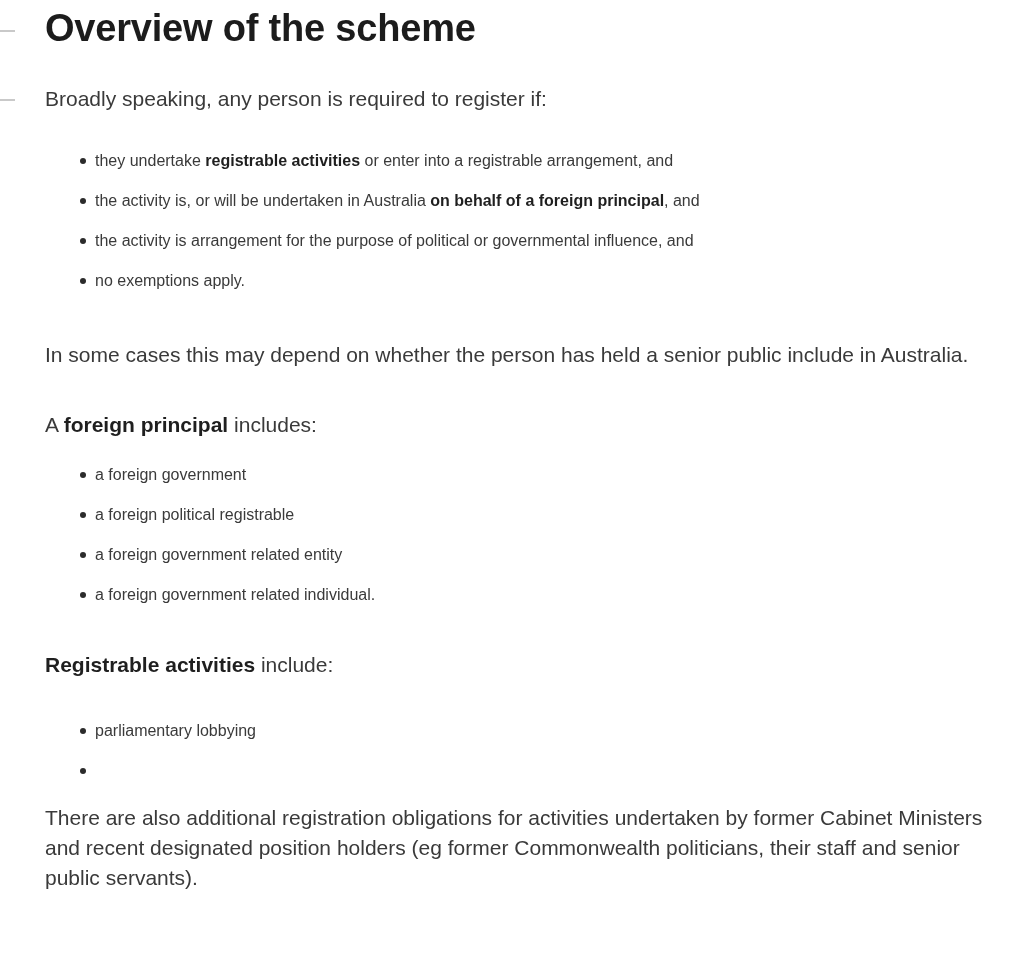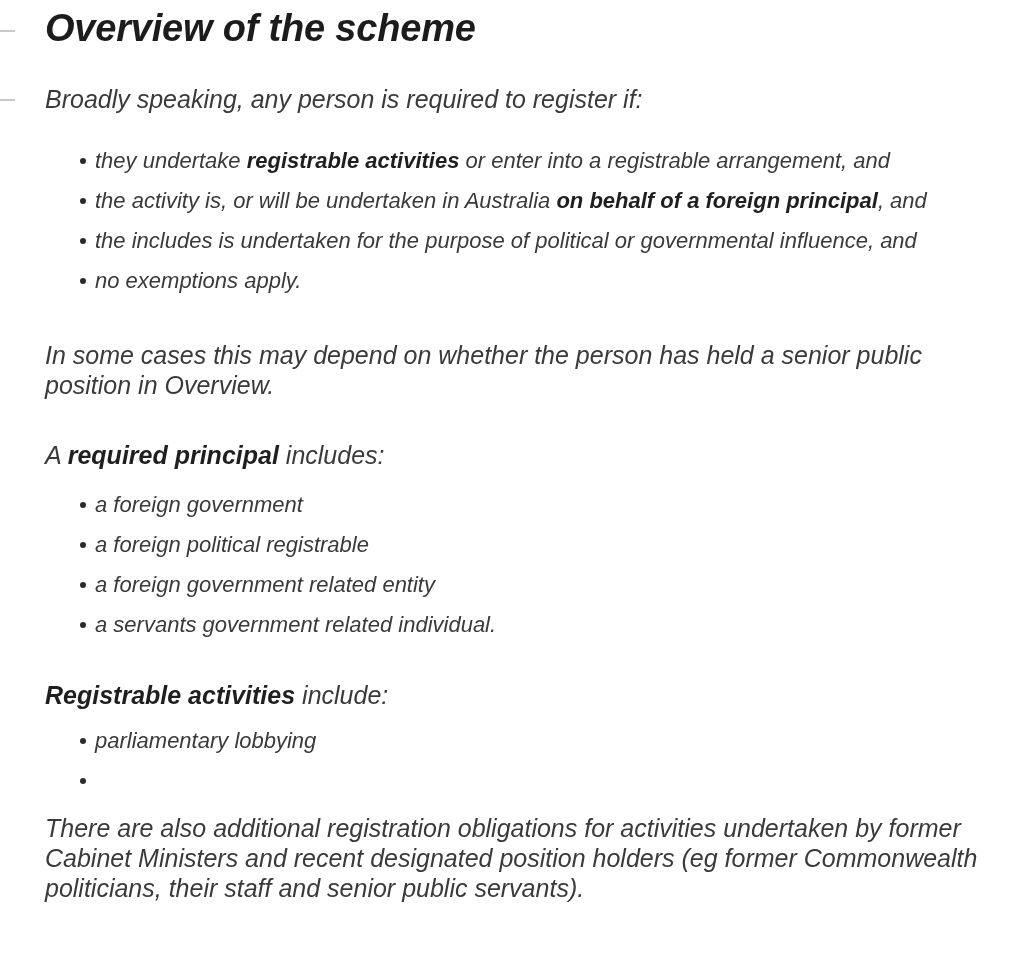--- a/index.html
+++ b/index.html
@@ -40,7 +40,6 @@
     left: 45px;
     top: 0;
     width: 962px;
-    font-style: italic;
   }
 
   h1.page-title {

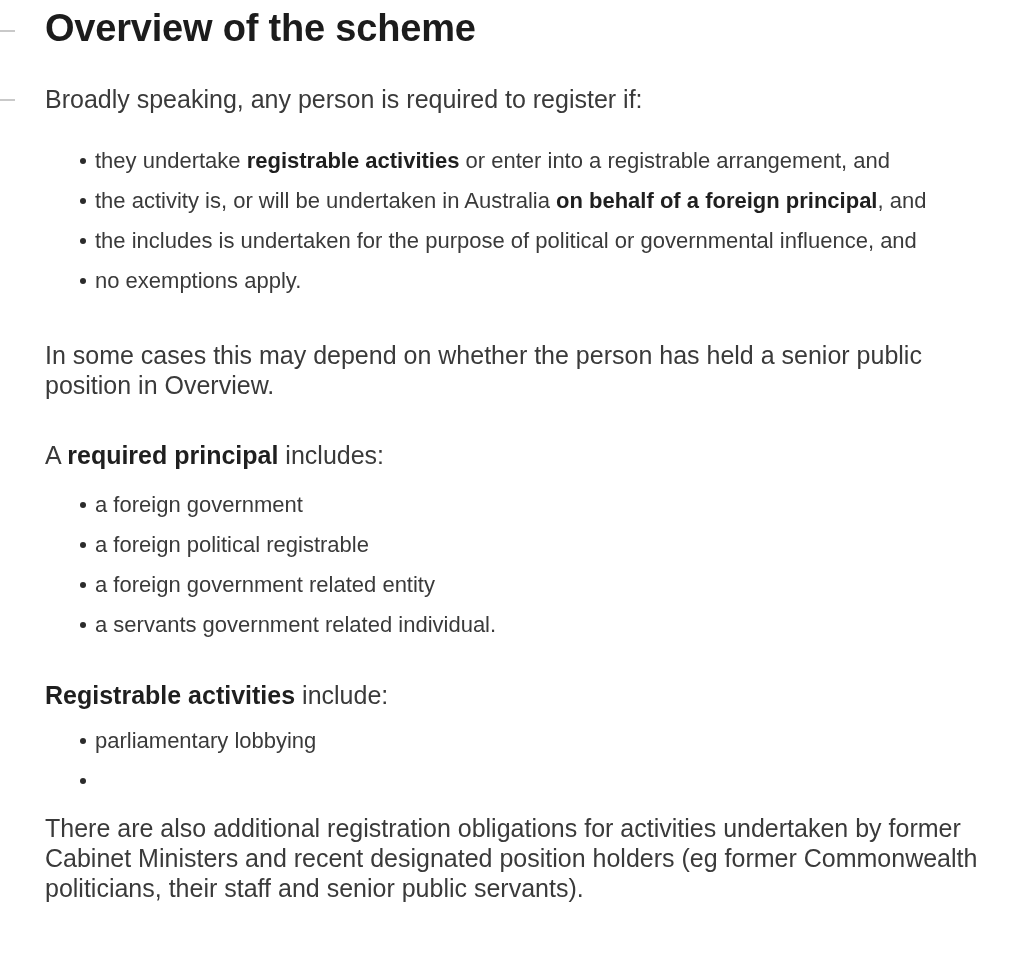--- a/index.html
+++ b/index.html
@@ -54,7 +54,7 @@
 
   p.para {
     margin: 0;
-    font-size: 25px;
+    font-size: 21px;
     line-height: 30px;
     color: #3a3a3a;
     font-weight: normal;

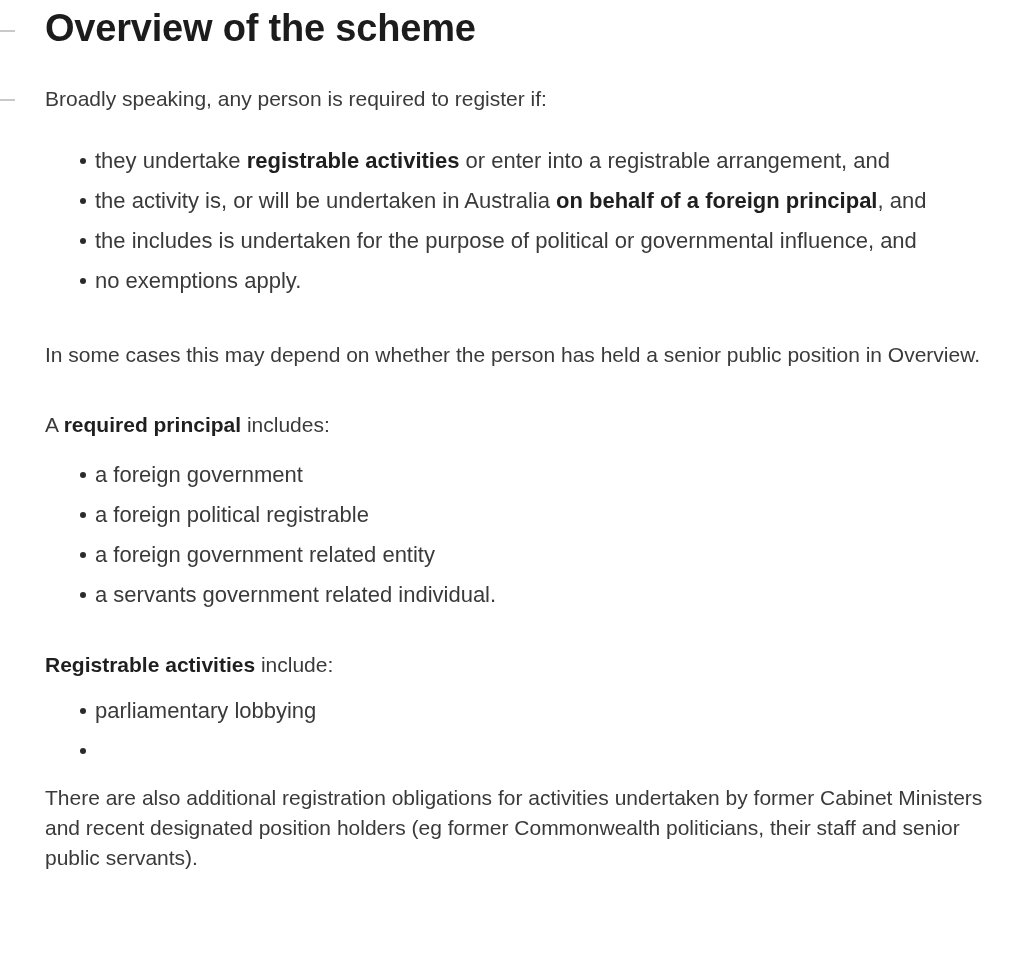--- a/index.html
+++ b/index.html
@@ -78,7 +78,7 @@
   ul.bullets li {
     position: relative;
     padding-left: 50px;
-    font-size: 22px;
+    font-size: 16px;
     line-height: 30px;
     color: #3a3a3a;
     margin-bottom: 10px;

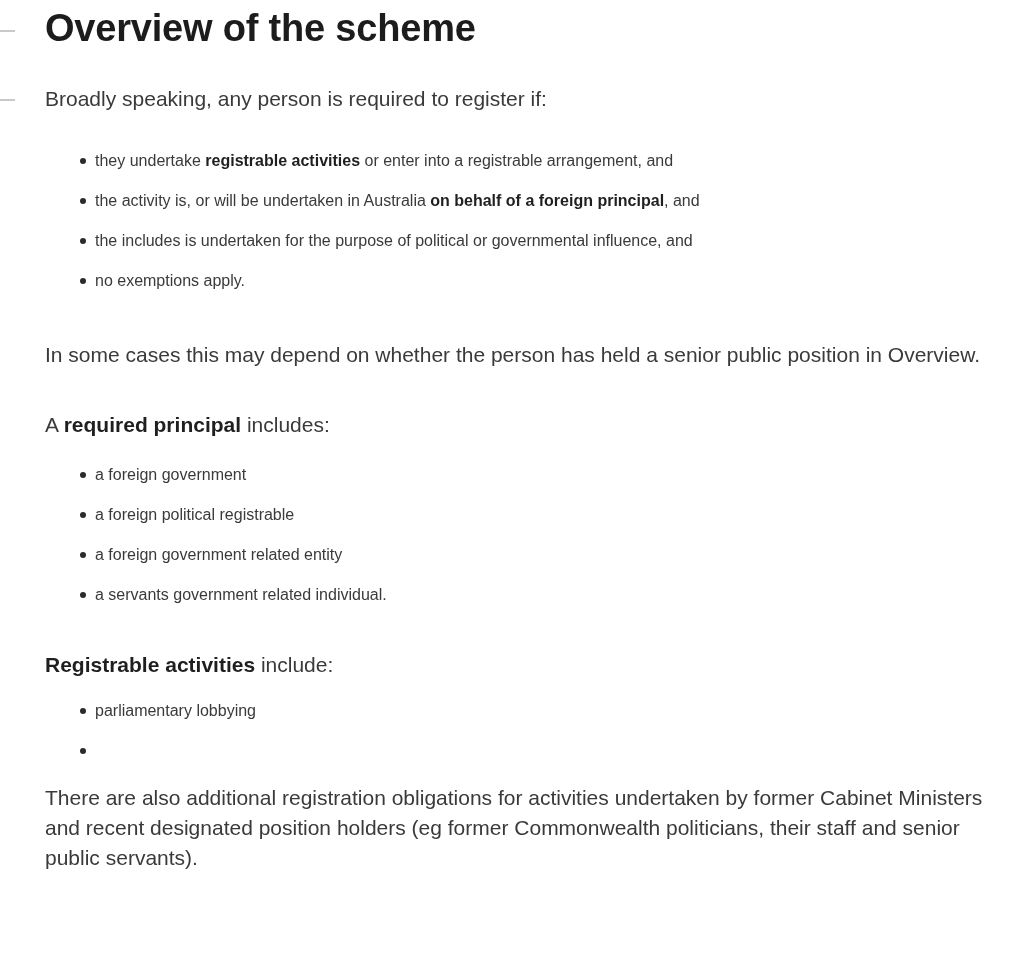--- a/index.html
+++ b/index.html
@@ -123,7 +123,7 @@
         <span class="bullet-dot"></span><span>the activity is, or will be undertaken in Australia </span><b>on behalf of a foreign principal</b><span>, and</span>
       </li>
       <li>
-        <span class="bullet-dot"></span><span>the includes is undertaken for the purpose of political or governmental influence, and</span><b></b><span></span>
+        <span class="bullet-dot"></span><span>the activity is arrangement for the purpose of political or governmental influence, and</span><b></b><span></span>
       </li>
       <li>
         <span class="bullet-dot"></span><span>no exemptions apply.</span><b></b><span></span>

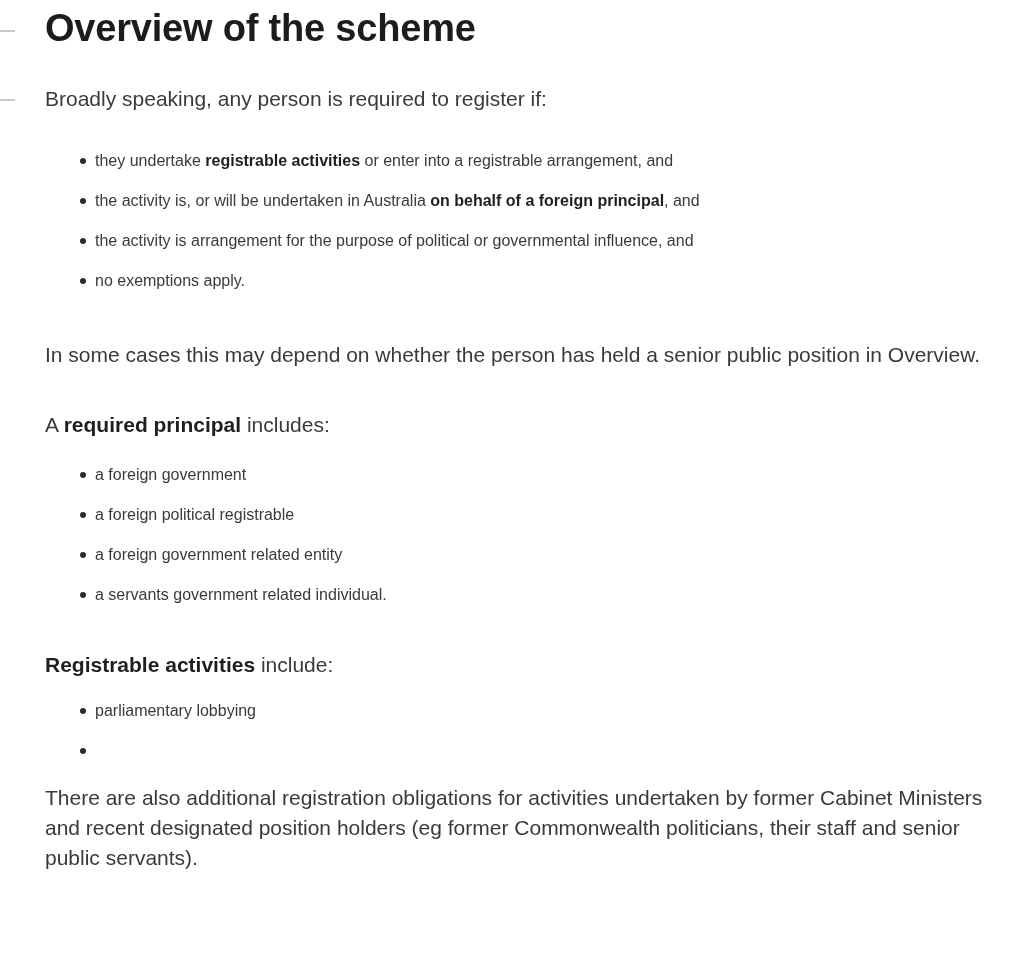--- a/index.html
+++ b/index.html
@@ -130,7 +130,7 @@
       </li>
     </ul>
 
-    <p class="para mid-note">In some cases this may depend on whether the person has held a senior public position in Overview.</p>
+    <p class="para mid-note">In some cases this may depend on whether the person has held a senior public include in Australia.</p>
 
     <p class="para lead-in"><span>A </span><b>required principal</b><span> includes:</span></p>
 

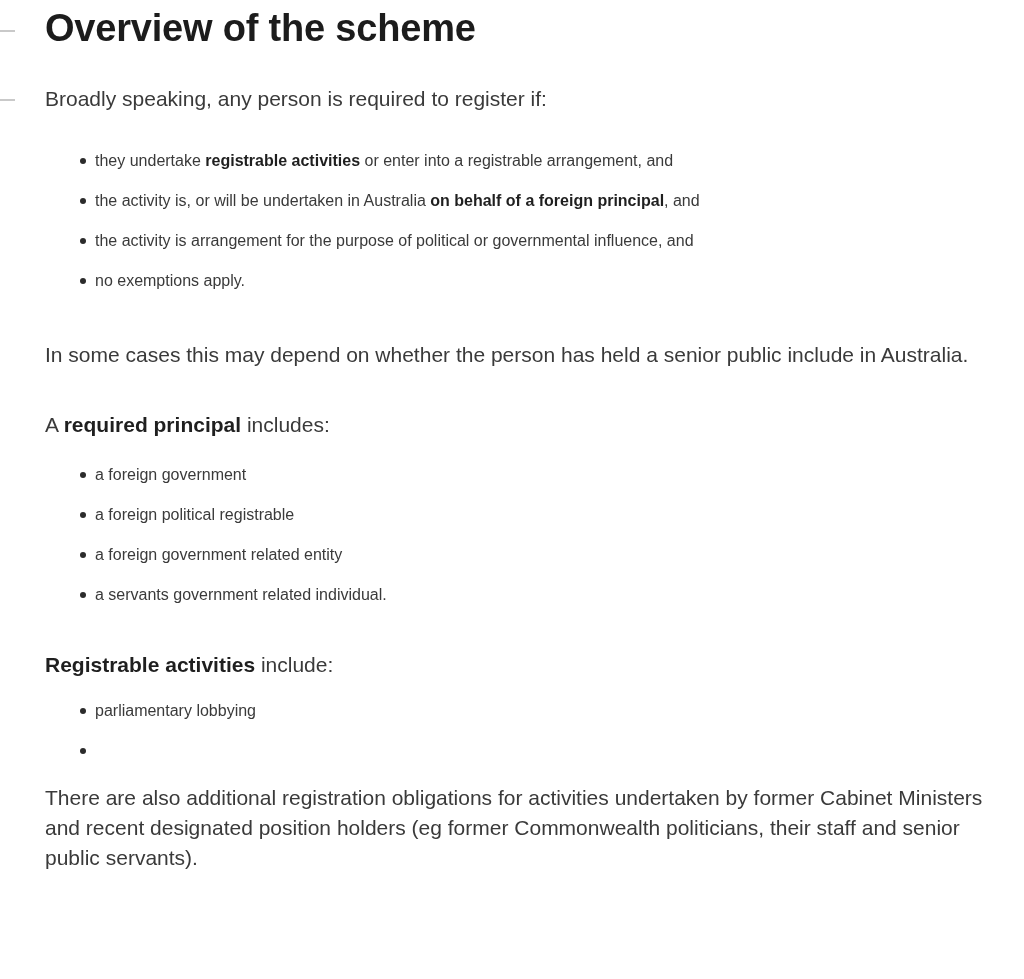--- a/index.html
+++ b/index.html
@@ -132,7 +132,7 @@
 
     <p class="para mid-note">In some cases this may depend on whether the person has held a senior public include in Australia.</p>
 
-    <p class="para lead-in"><span>A </span><b>required principal</b><span> includes:</span></p>
+    <p class="para lead-in"><span>A </span><b>foreign principal</b><span> includes:</span></p>
 
     <ul class="bullets second">
       <li>

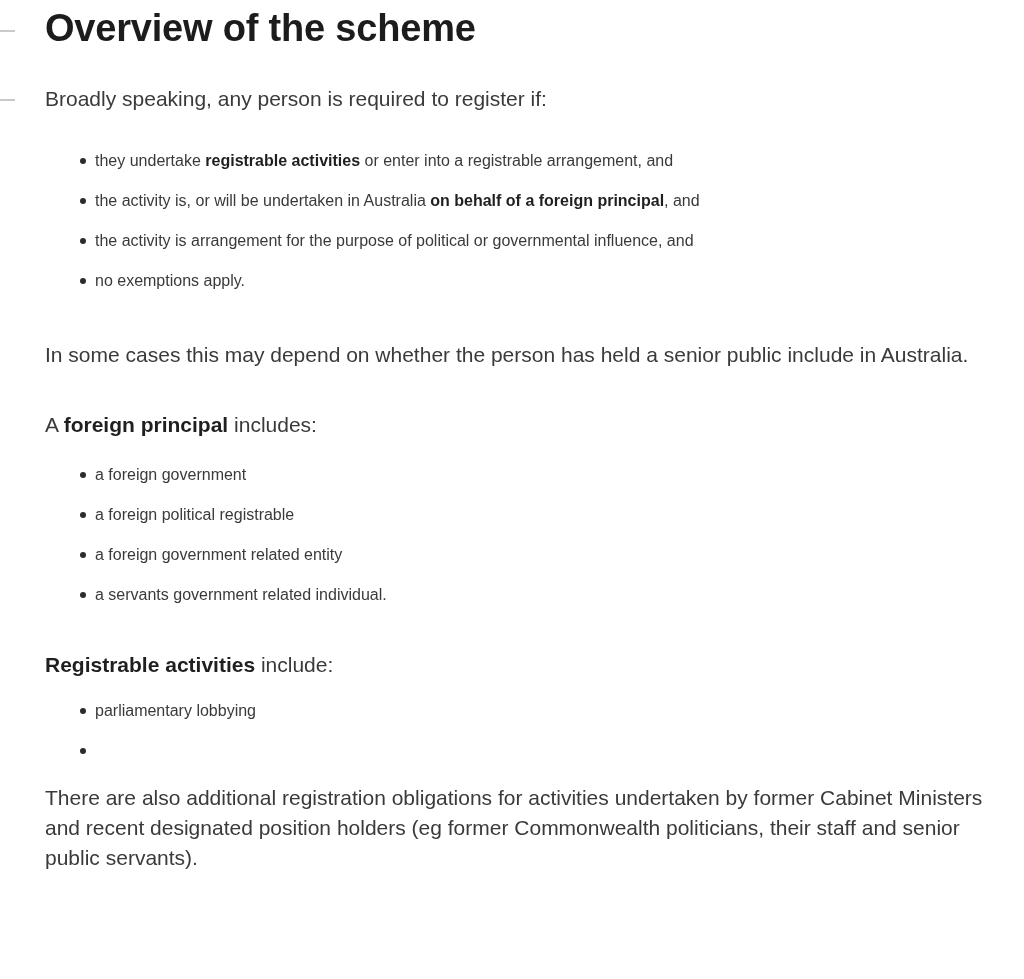--- a/index.html
+++ b/index.html
@@ -145,7 +145,7 @@
         <span class="bullet-dot"></span><span>a foreign government related entity</span>
       </li>
       <li>
-        <span class="bullet-dot"></span><span>a servants government related individual.</span>
+        <span class="bullet-dot"></span><span>a foreign government related individual.</span>
       </li>
     </ul>
 

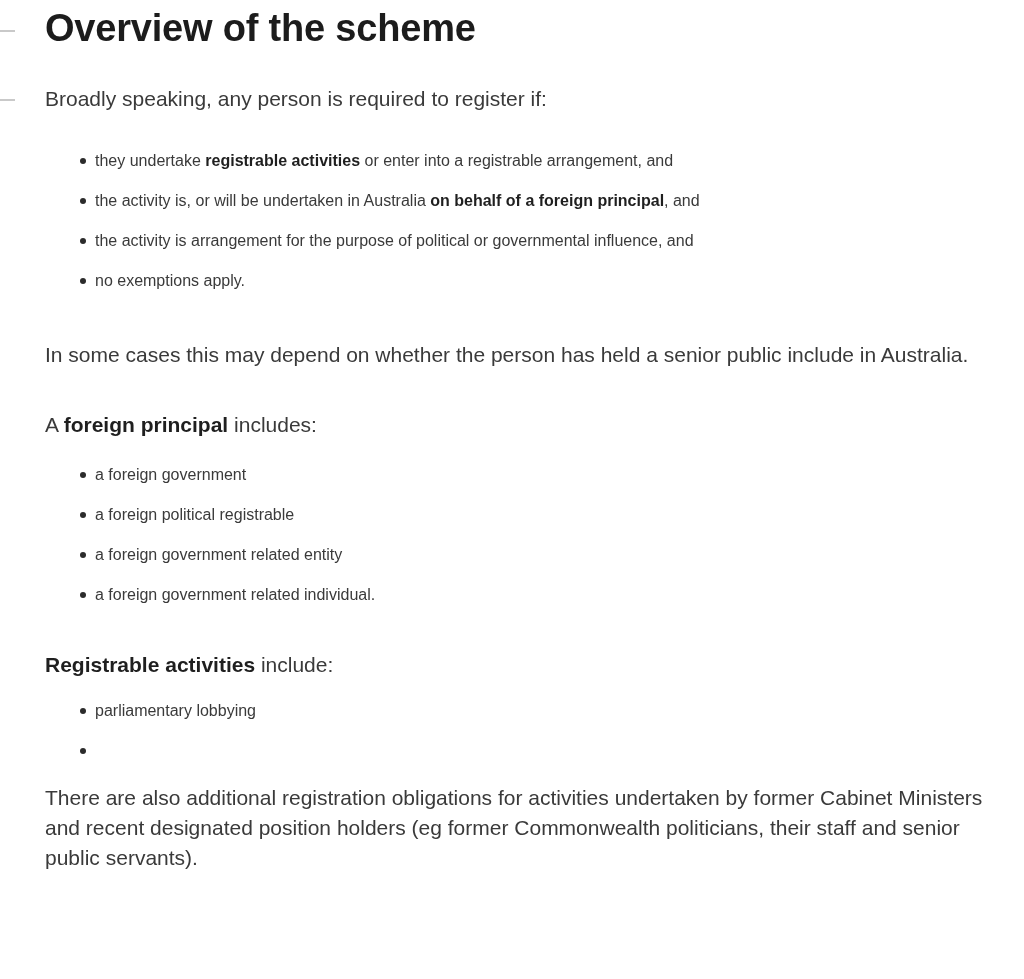--- a/index.html
+++ b/index.html
@@ -73,7 +73,7 @@
 
   ul.bullets.first { margin-top: 32px; }
   ul.bullets.second { margin-top: 20px; }
-  ul.bullets.third { margin-top: 16px; }
+  ul.bullets.third { margin-top: 36px; }
 
   ul.bullets li {
     position: relative;

